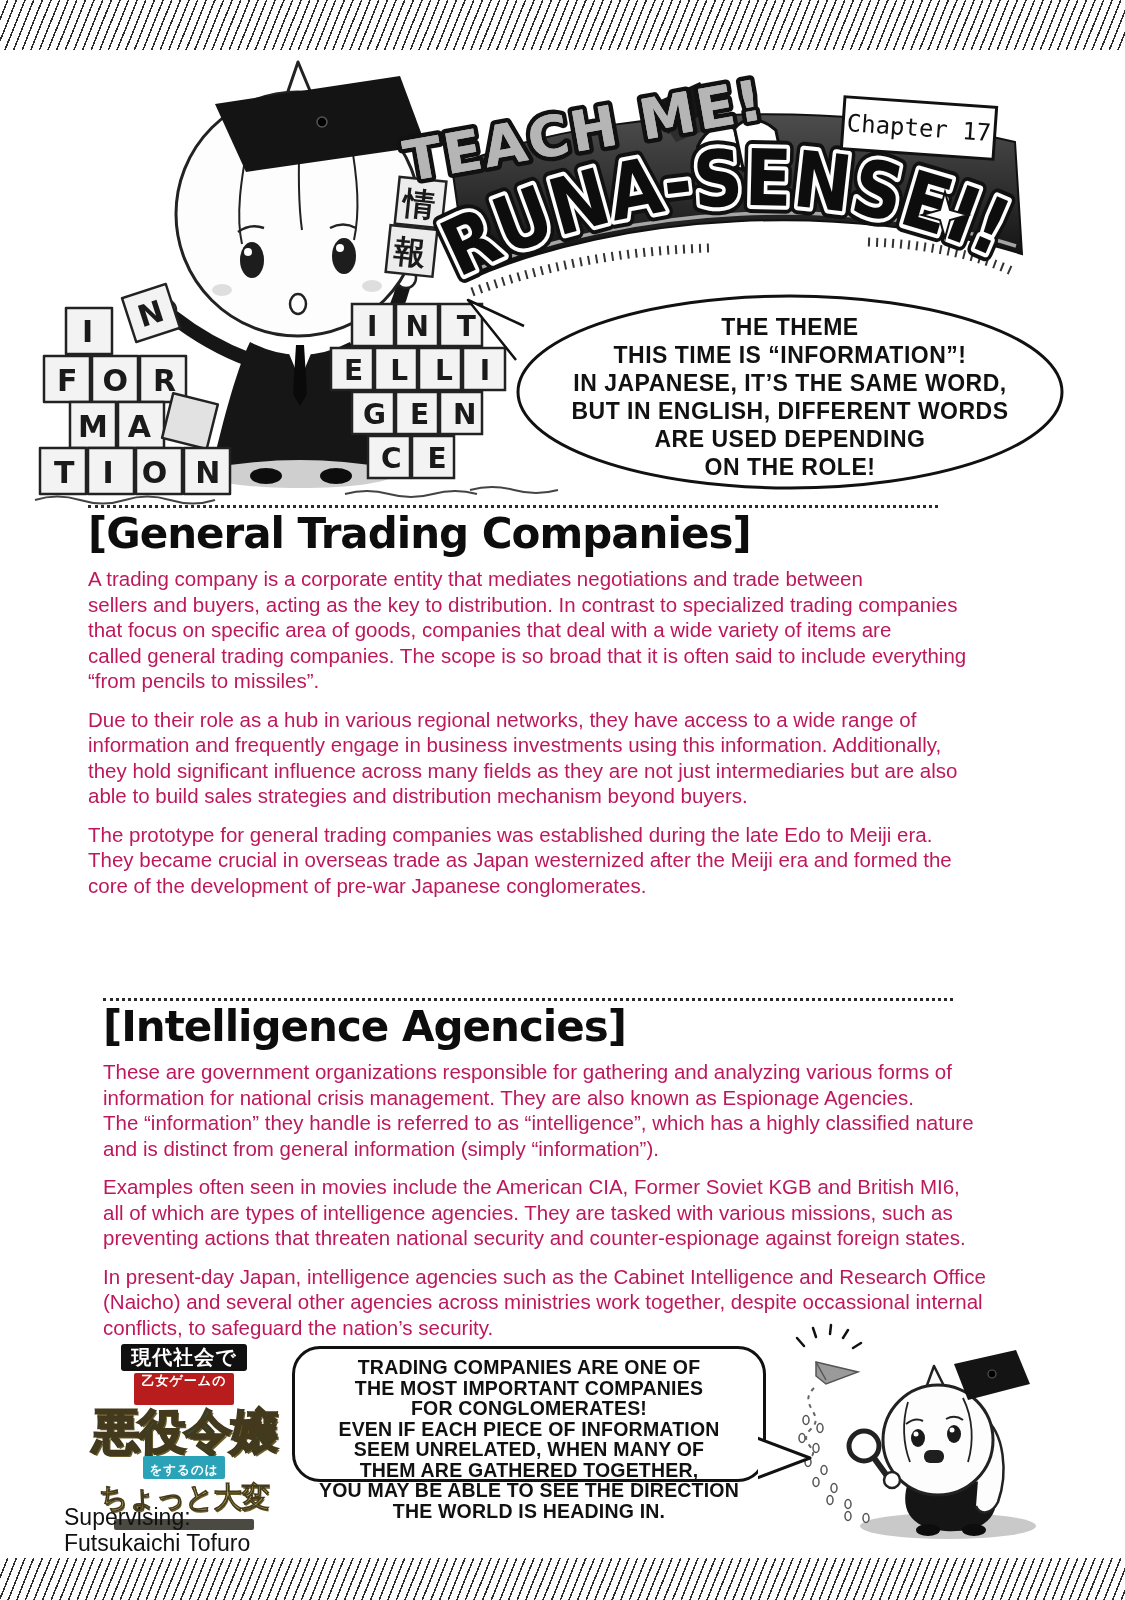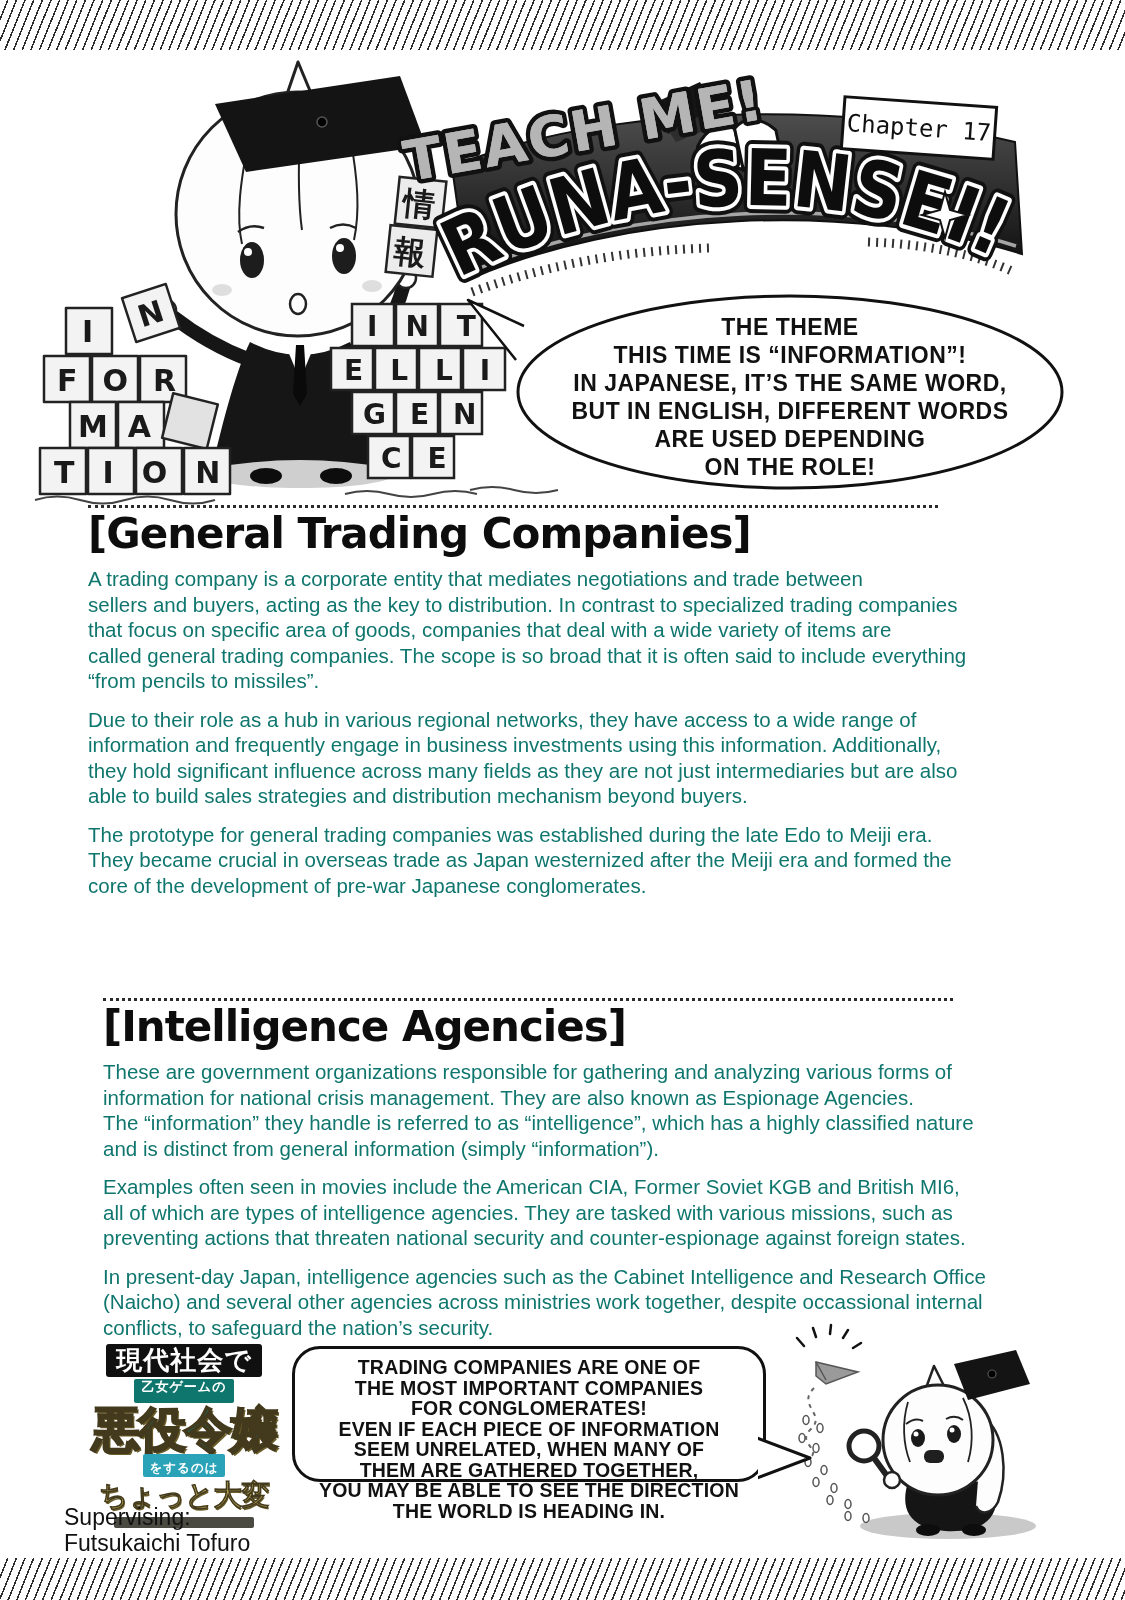--- a/index.html
+++ b/index.html
@@ -18,7 +18,7 @@
   .section h2{margin:4px 0 10px;font-family:"DejaVu Sans",sans-serif;font-weight:800;
        font-size:42px;letter-spacing:-1px;color:#0d0d0d;line-height:1.05;}
   .section p{margin:0 0 13px;font-size:20.5px;line-height:25.5px;white-space:pre-line;
-       font-family:"Liberation Sans",sans-serif;color:#0f766e;}
+       font-family:"Liberation Sans",sans-serif;color:#be185d;}
   
   #logo{position:absolute;left:56px;top:1344px;width:256px;text-align:center;line-height:1;}
   .logo-black{display:inline-block;background:#101010;color:#fff;font-weight:bold;

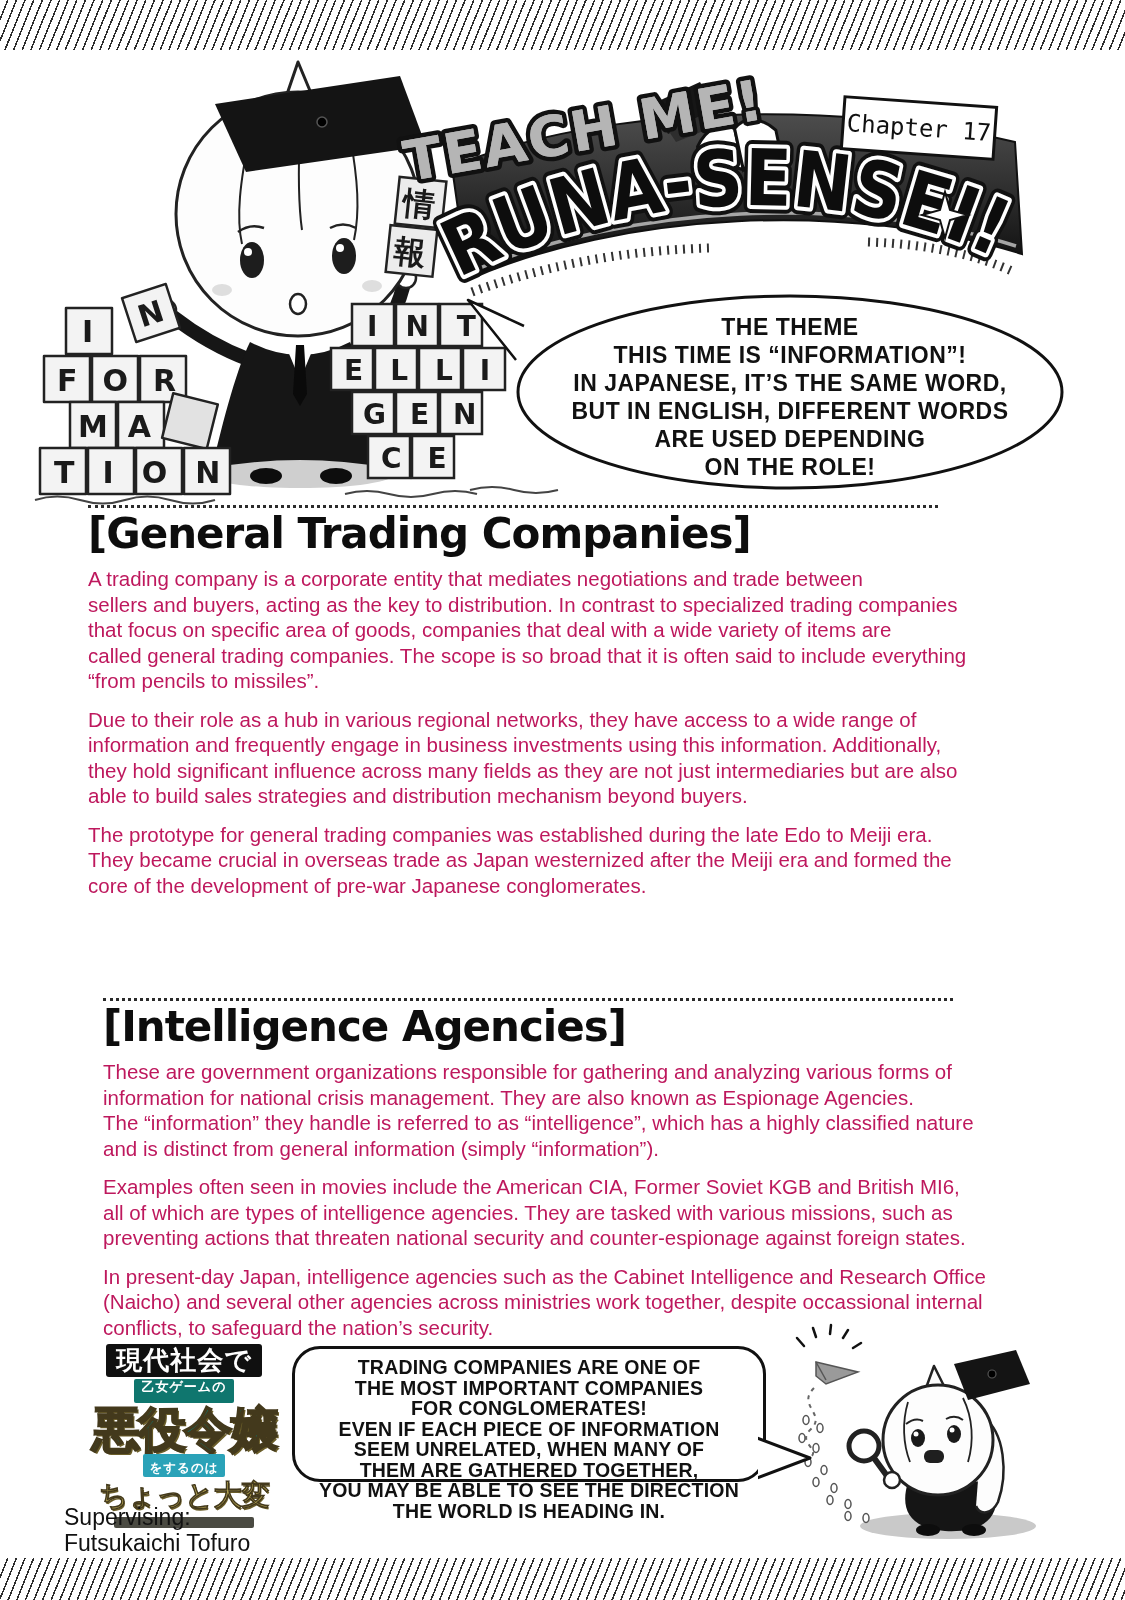--- a/index.html
+++ b/index.html
@@ -22,7 +22,7 @@
   
   #logo{position:absolute;left:56px;top:1344px;width:256px;text-align:center;line-height:1;}
   .logo-black{display:inline-block;background:#101010;color:#fff;font-weight:bold;
-       font-size:26px;padding:3px 10px 4px;border-radius:3px;letter-spacing:1px;}
+       font-size:20px;padding:3px 10px 4px;border-radius:3px;letter-spacing:1px;}
   .logo-pink{display:inline-block;background:#0f766e;color:#fff;font-weight:bold;
        font-size:13px;padding:1px 8px 10px;margin-top:2px;border-radius:2px;letter-spacing:1px;}
   .logo-gold-big{font-family:"DejaVu Serif",serif;font-weight:bold;font-size:48px;color:#0f766e;

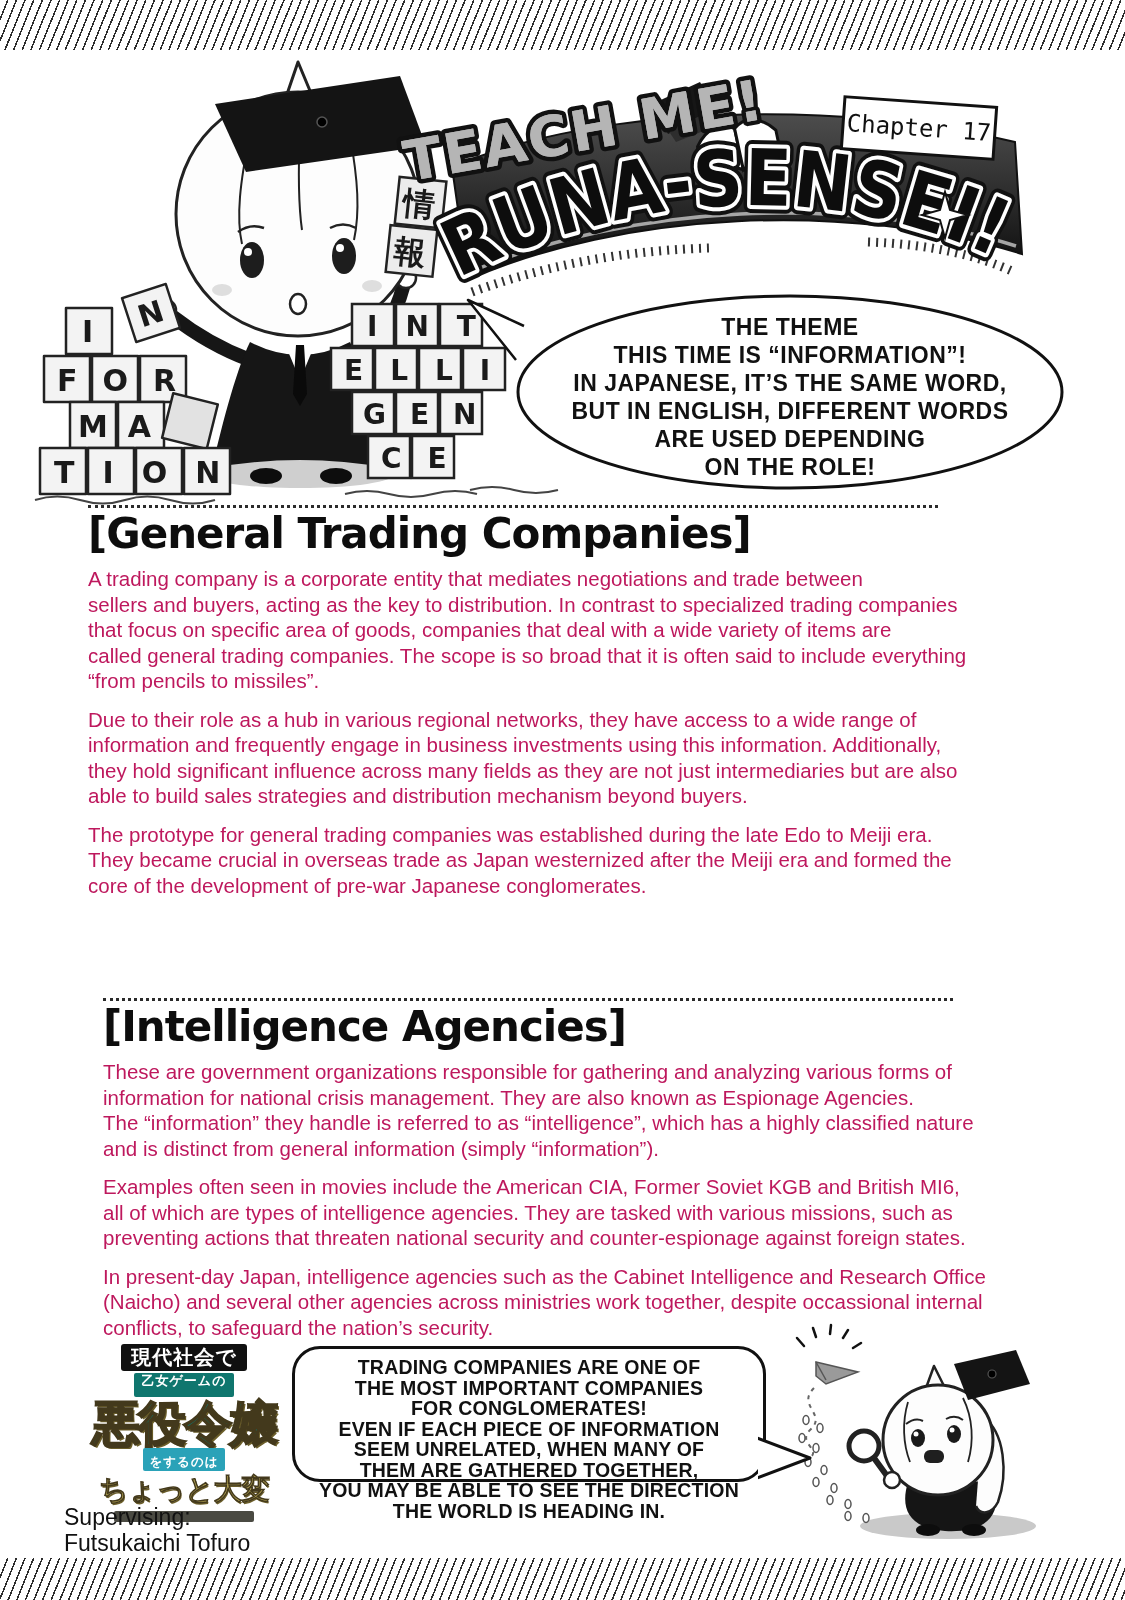--- a/index.html
+++ b/index.html
@@ -23,8 +23,8 @@
   #logo{position:absolute;left:56px;top:1344px;width:256px;text-align:center;line-height:1;}
   .logo-black{display:inline-block;background:#101010;color:#fff;font-weight:bold;
        font-size:20px;padding:3px 10px 4px;border-radius:3px;letter-spacing:1px;}
-  .logo-pink{display:inline-block;background:#0f766e;color:#fff;font-weight:bold;
-       font-size:13px;padding:1px 8px 10px;margin-top:2px;border-radius:2px;letter-spacing:1px;}
+  .logo-pink{display:inline-block;background:#b91c1c;color:#fff;font-weight:bold;
+       font-size:13px;padding:1px 8px 18px;margin-top:2px;border-radius:2px;letter-spacing:1px;}
   .logo-gold-big{font-family:"DejaVu Serif",serif;font-weight:bold;font-size:48px;color:#0f766e;
        -webkit-text-stroke:2px #43391c;text-shadow:2px 2px 0 #6b5e2a;margin-top:2px;letter-spacing:-2px;}
   .logo-cyan{display:inline-block;background:#2aa2b8;color:#fff;font-weight:bold;

